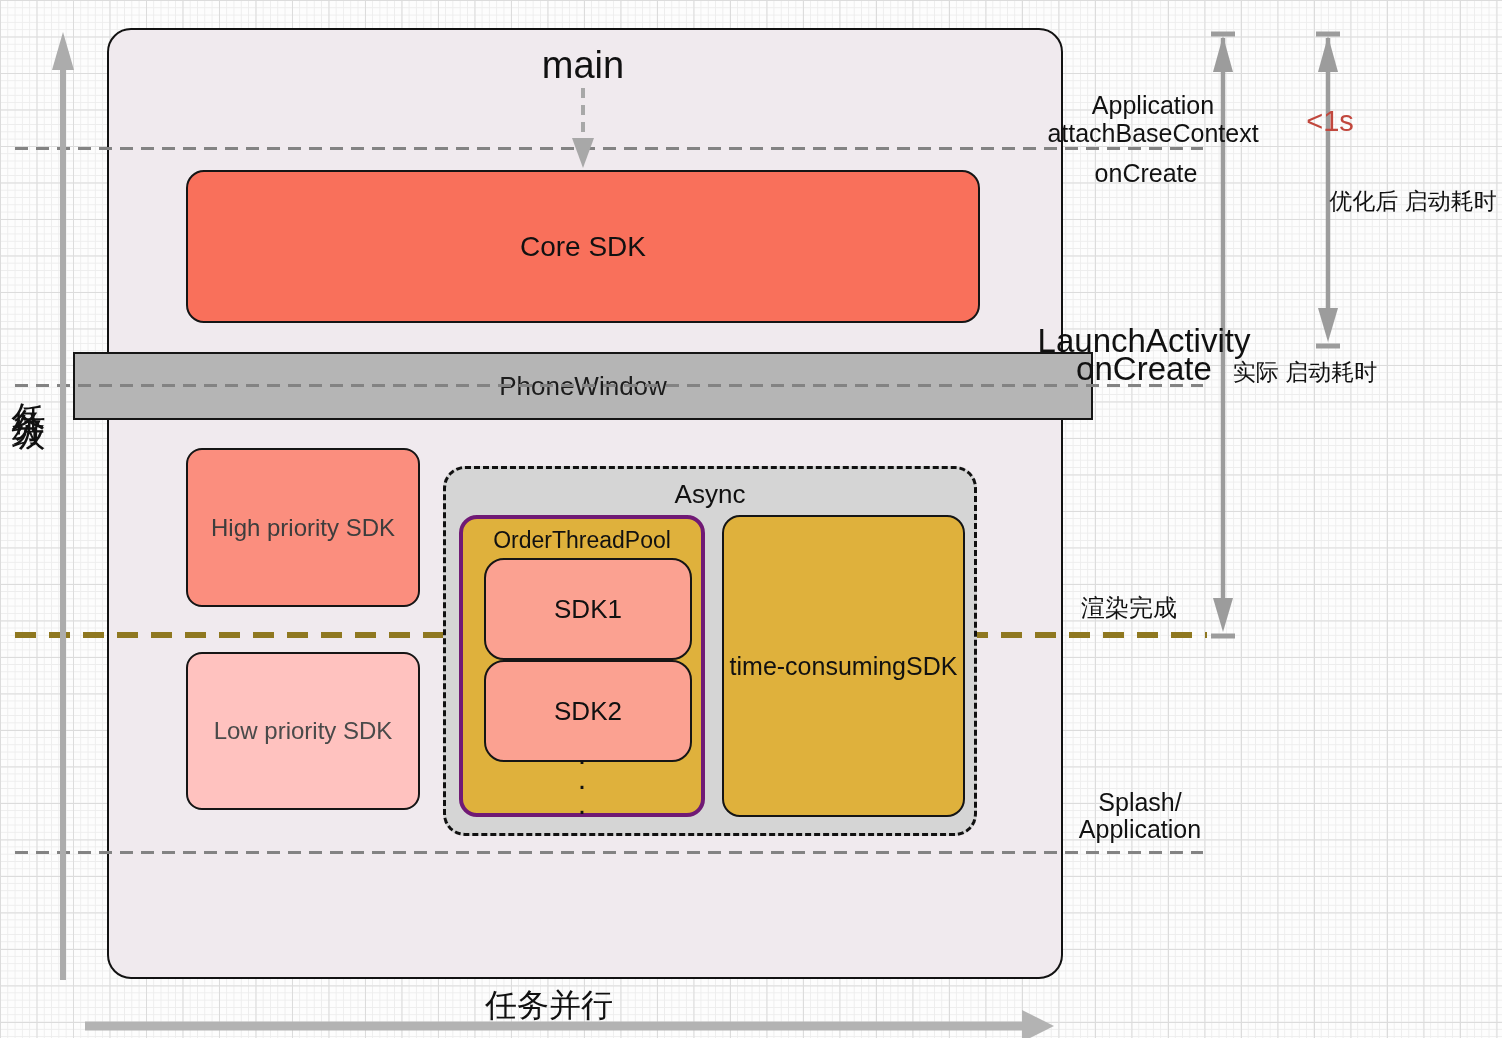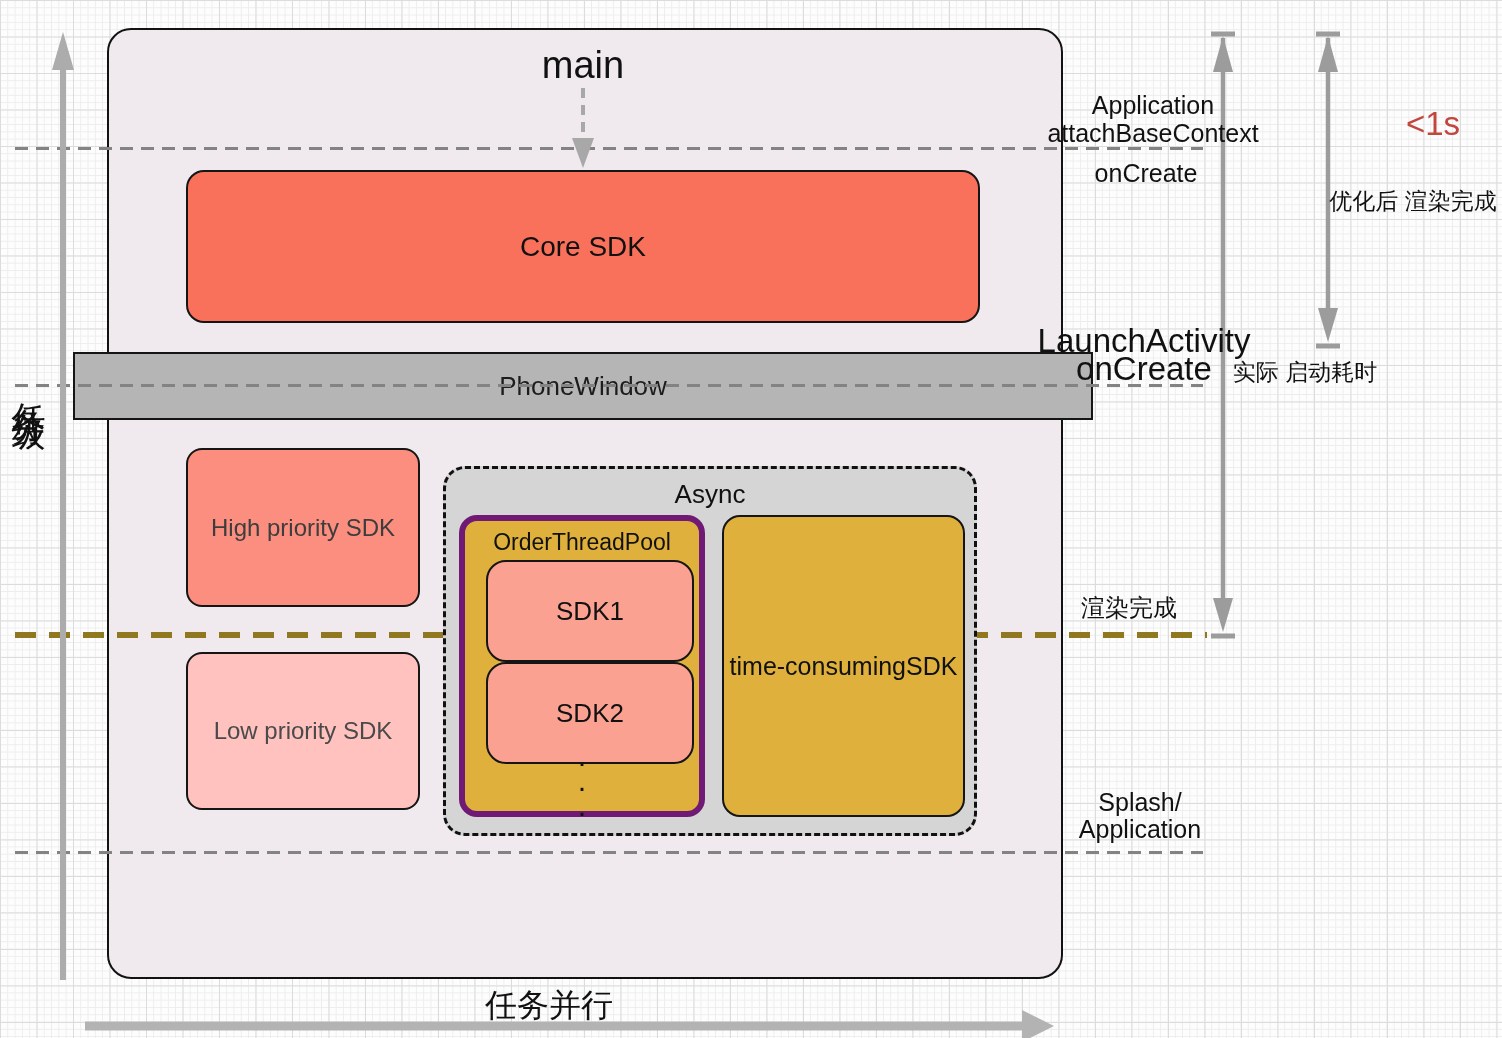--- a/index.html
+++ b/index.html
@@ -63,7 +63,7 @@
   #launch-label{left:1144px;top:327px;font-size:33px;line-height:28px;}
   #render-label{left:1129px;top:592px;font-size:24px;}
   #splash-label{left:1140px;top:789px;font-size:25px;line-height:27px;}
-  #lt1s-label{left:1433px;top:105px;font-size:33px;color:#c1473d;}
+  #lt1s-label{left:1330px;top:105px;font-size:29px;color:#c1473d;}
   #optimized-label{left:1413px;top:186px;font-size:23px;}
   #actual-label{left:1305px;top:357px;font-size:23px;}
   #x-axis-label{left:549px;top:984px;font-size:32px;}

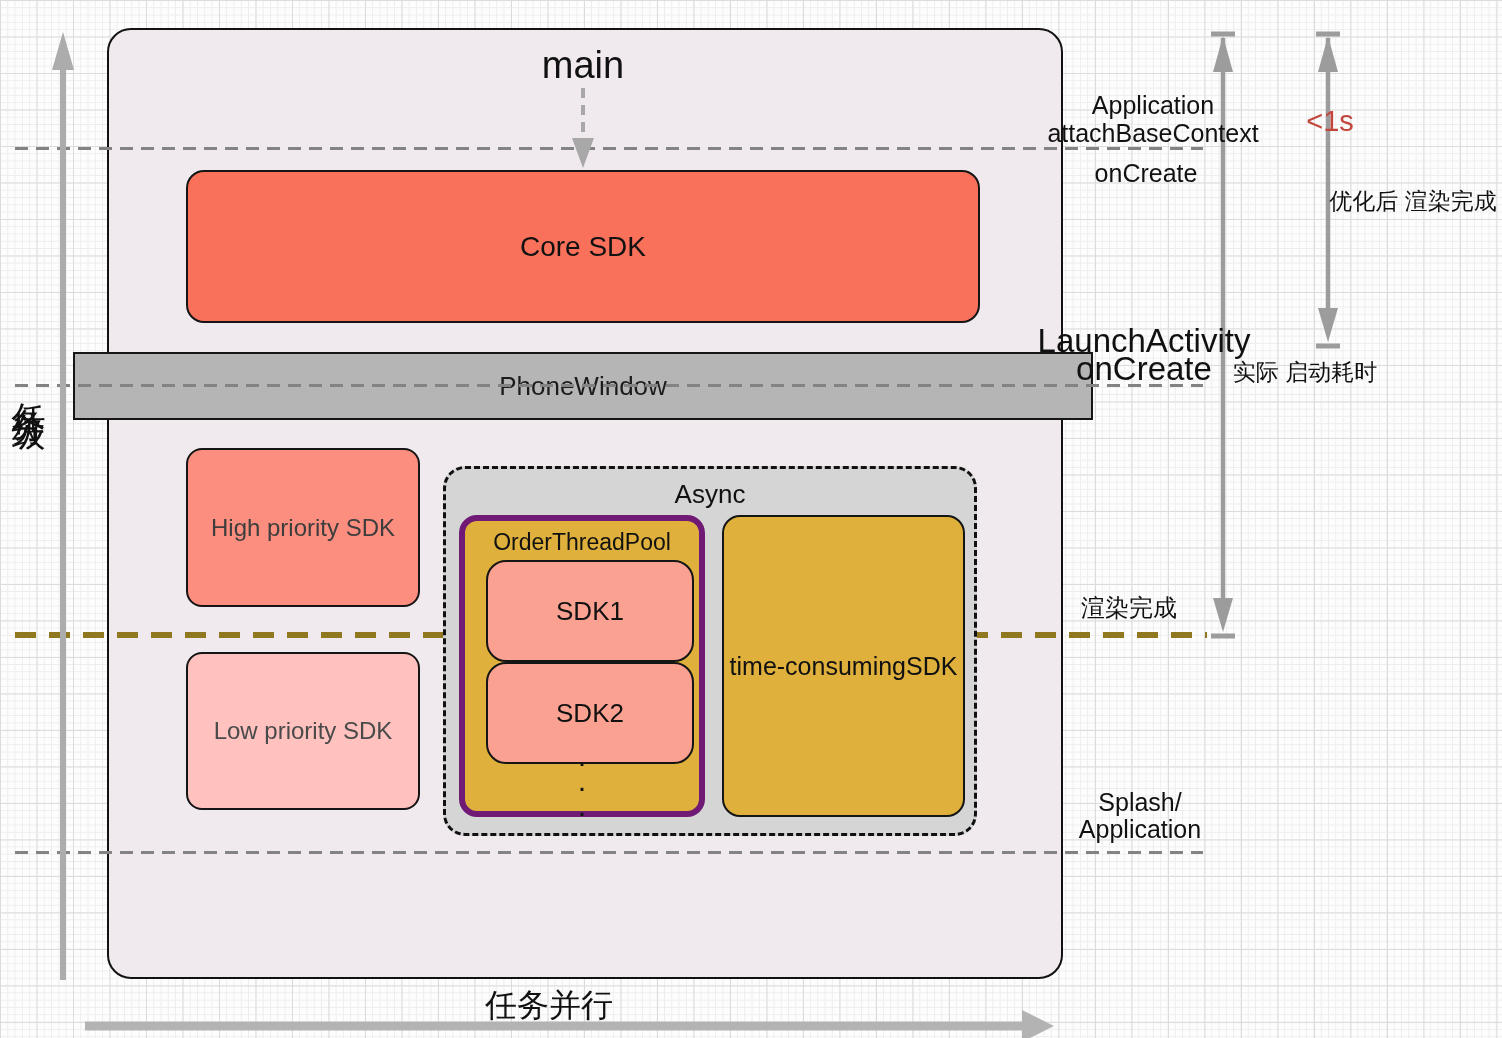--- a/index.html
+++ b/index.html
@@ -145,7 +145,7 @@
   </div>
 
   <div id="lt1s-label" class="abs label ctr">&lt;1s</div>
-  <div id="optimized-label" class="abs label ctr">优化后 渲染完成</div>
+  <div id="optimized-label" class="abs label ctr">优化后 启动耗时</div>
   <div id="actual-label" class="abs label ctr">实际 启动耗时</div>
 
   <div id="y-axis-label" class="abs">任务分级</div>

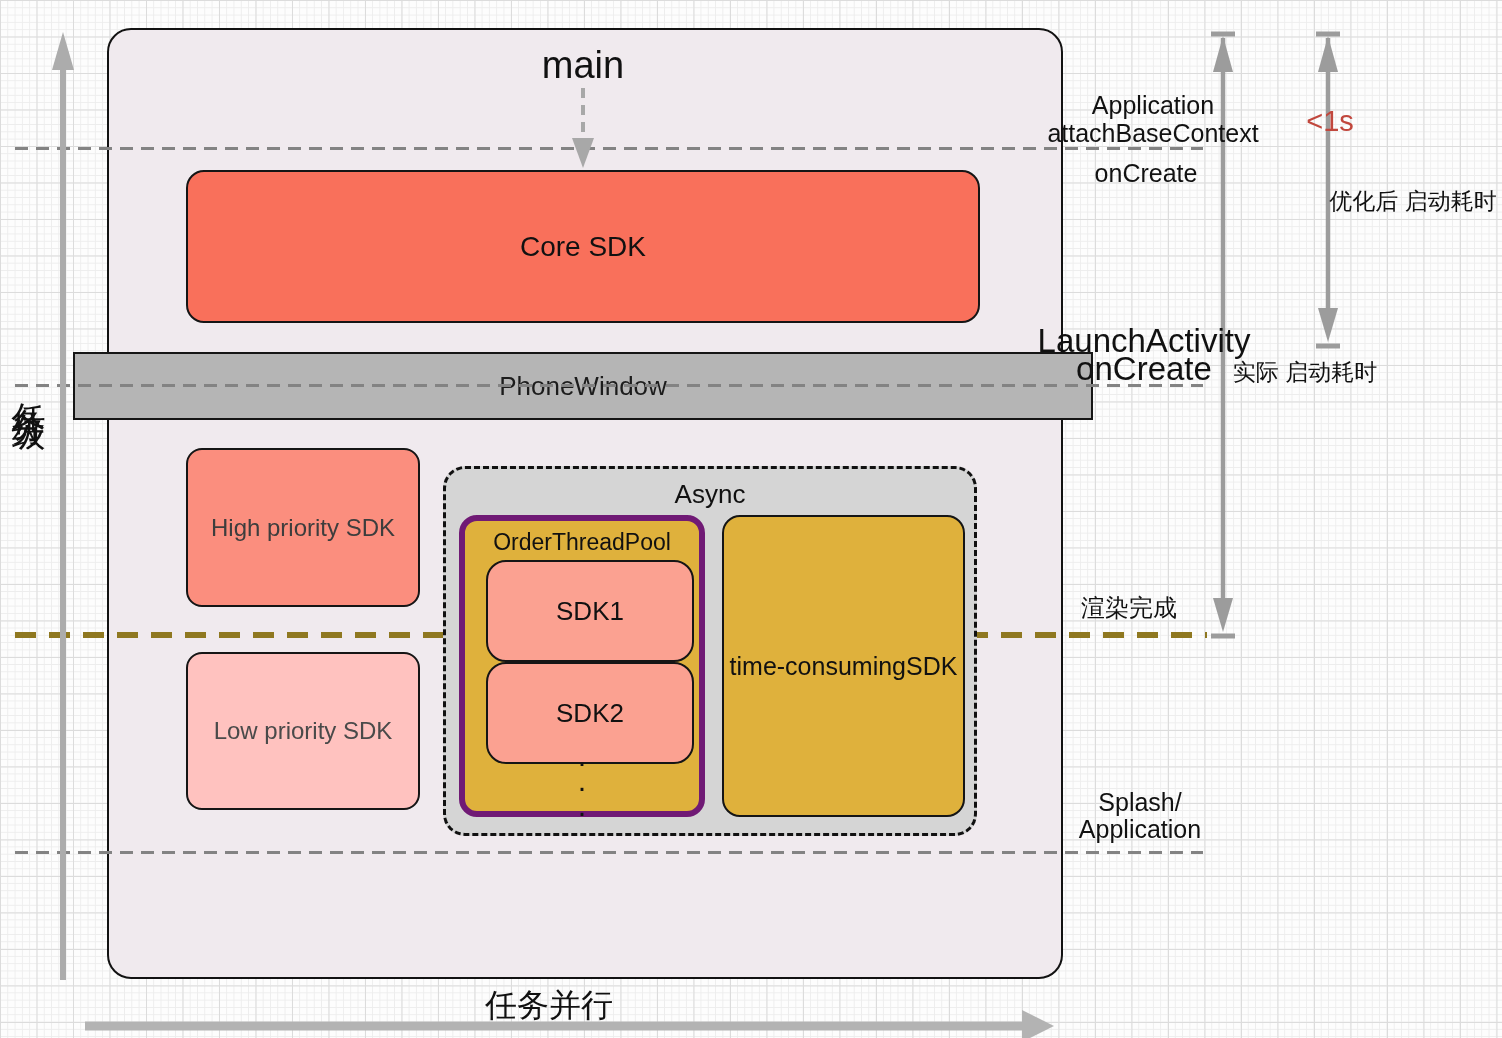--- a/index.html
+++ b/index.html
@@ -42,7 +42,7 @@
             border:3px dashed #111;border-radius:22px;z-index:3;box-sizing:border-box;margin-top:34px;}
   #async-title{left:0;top:10px;width:100%;text-align:center;font-size:26px;}
   #order-pool{left:13px;top:46px;width:246px;height:302px;background:#dfb13c;
-            border:6px solid #701a75;border-radius:18px;box-sizing:border-box;}
+            border:4px solid #701a75;border-radius:18px;box-sizing:border-box;}
   #order-pool-title{left:0;top:8px;width:100%;text-align:center;font-size:23px;}
   .sdk-item{left:21px;width:208px;height:102px;background:#fba191;border:2px solid #151515;
             border-radius:20px;display:flex;align-items:center;justify-content:center;

